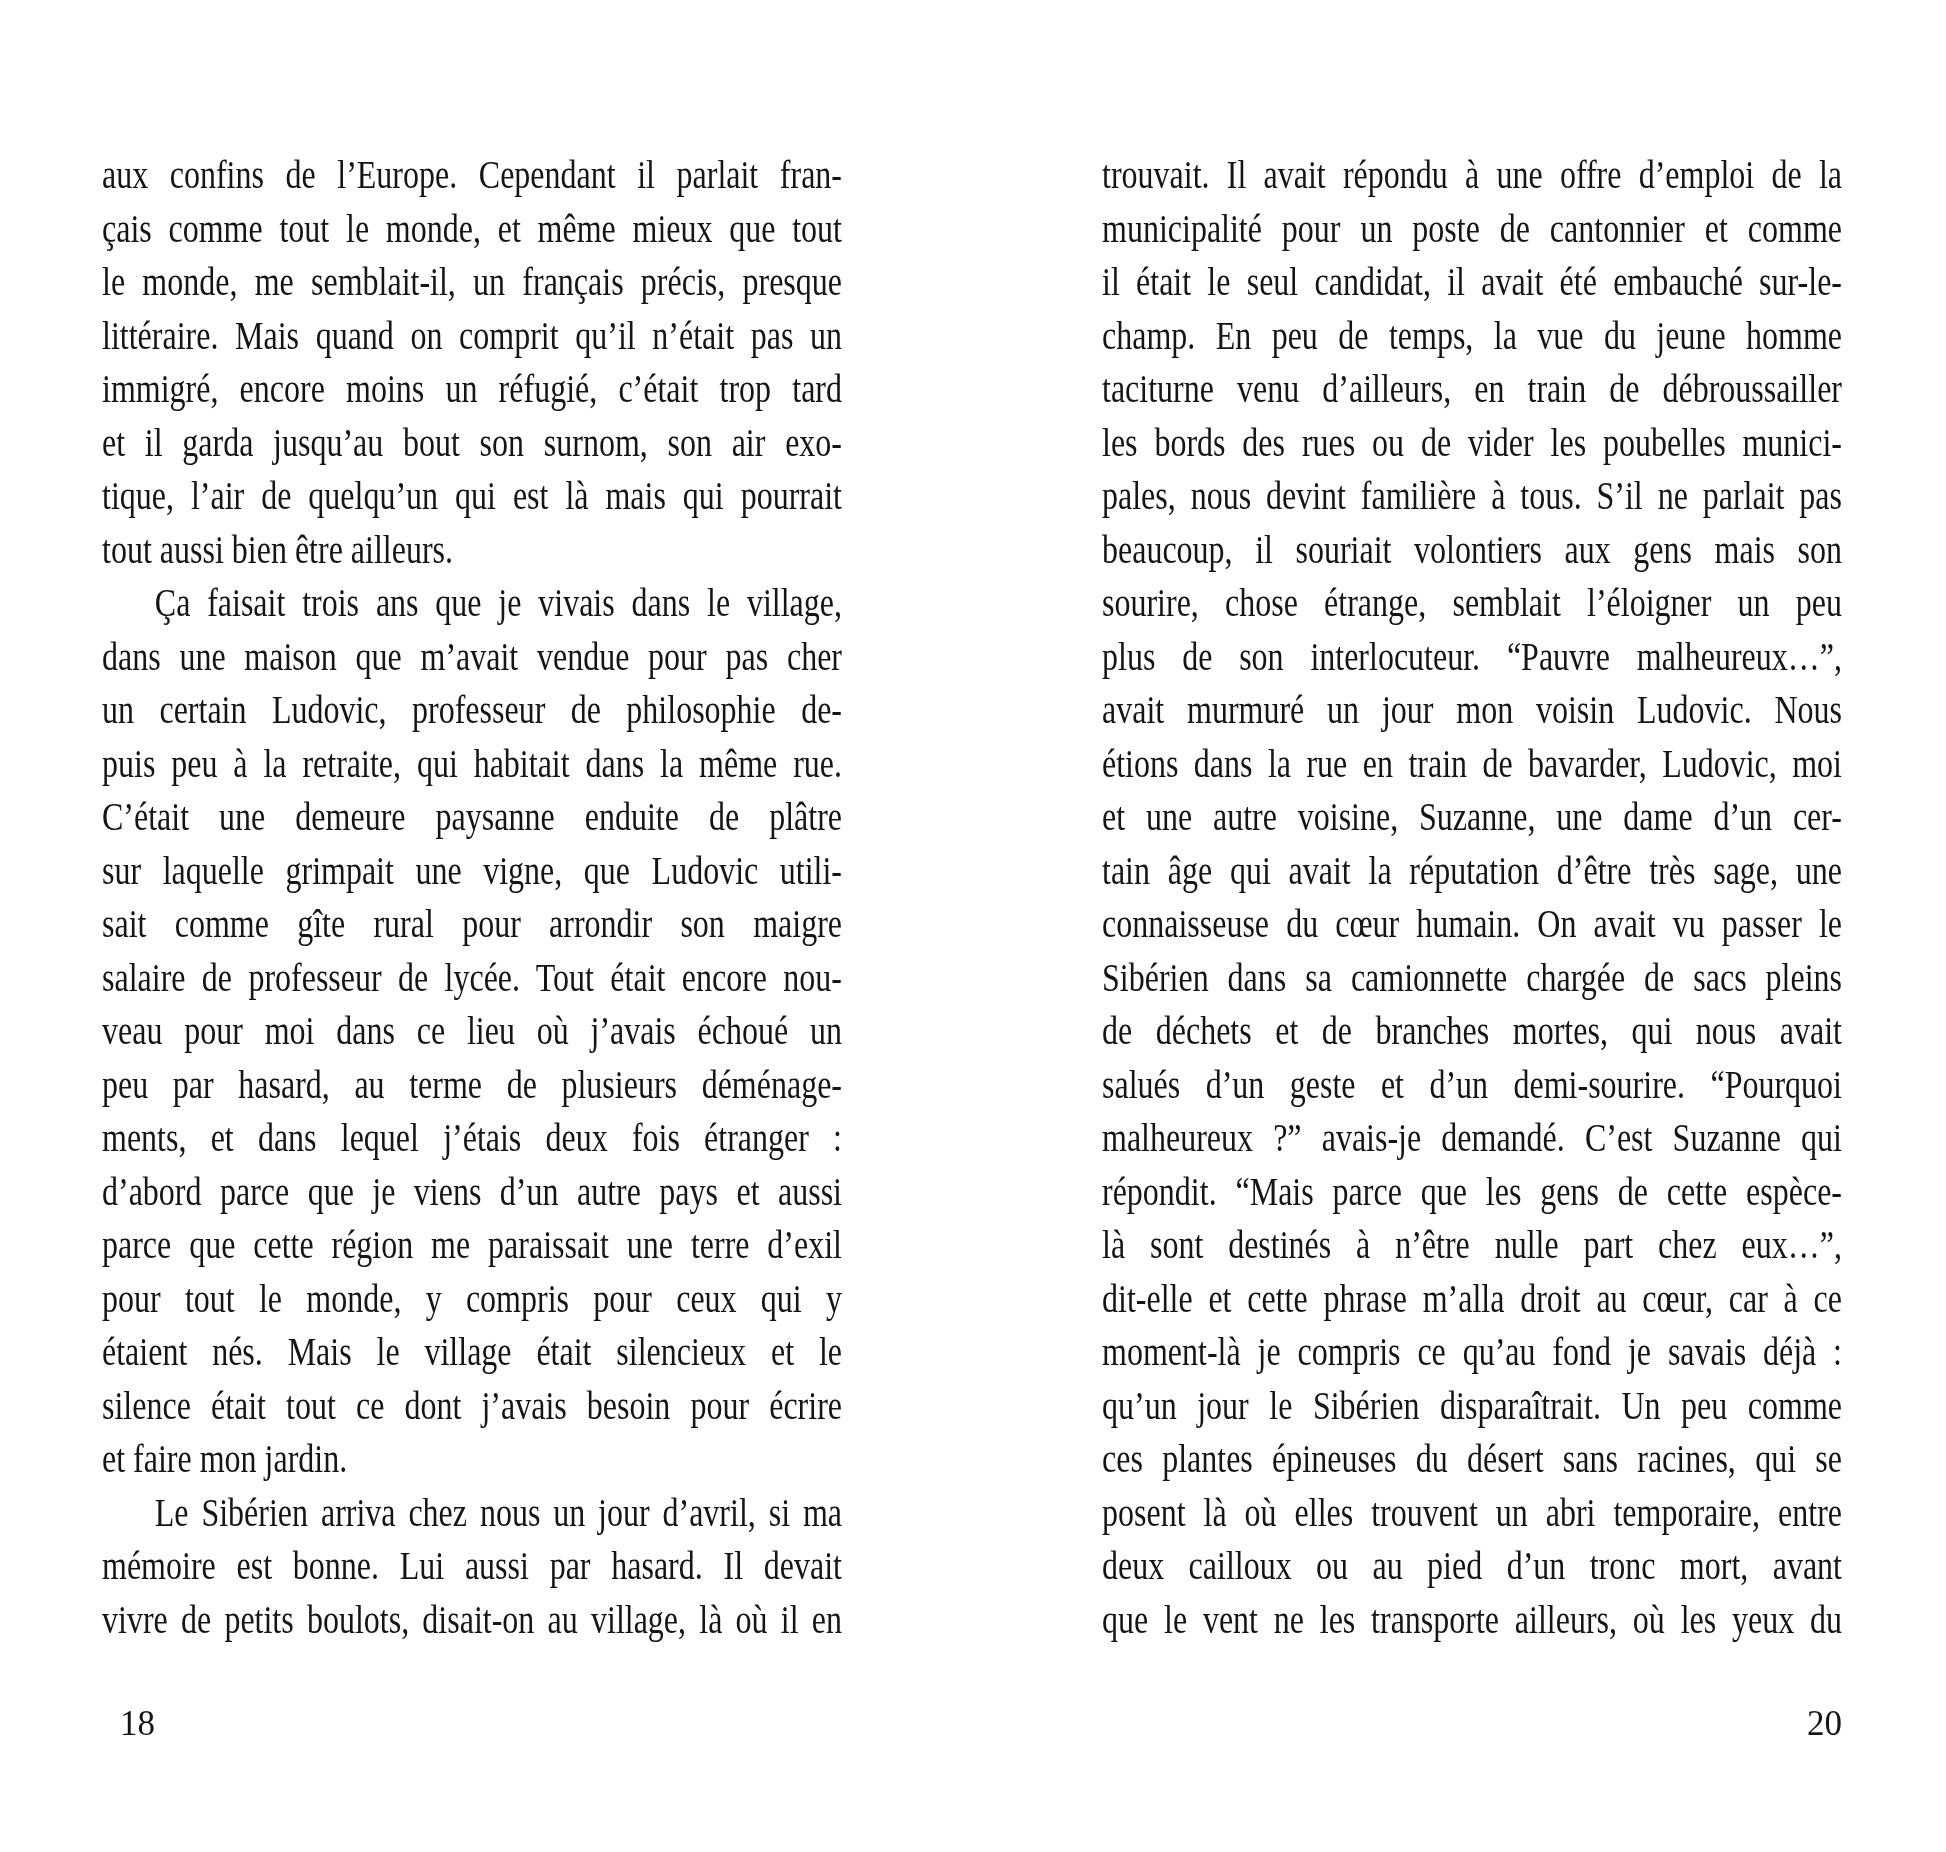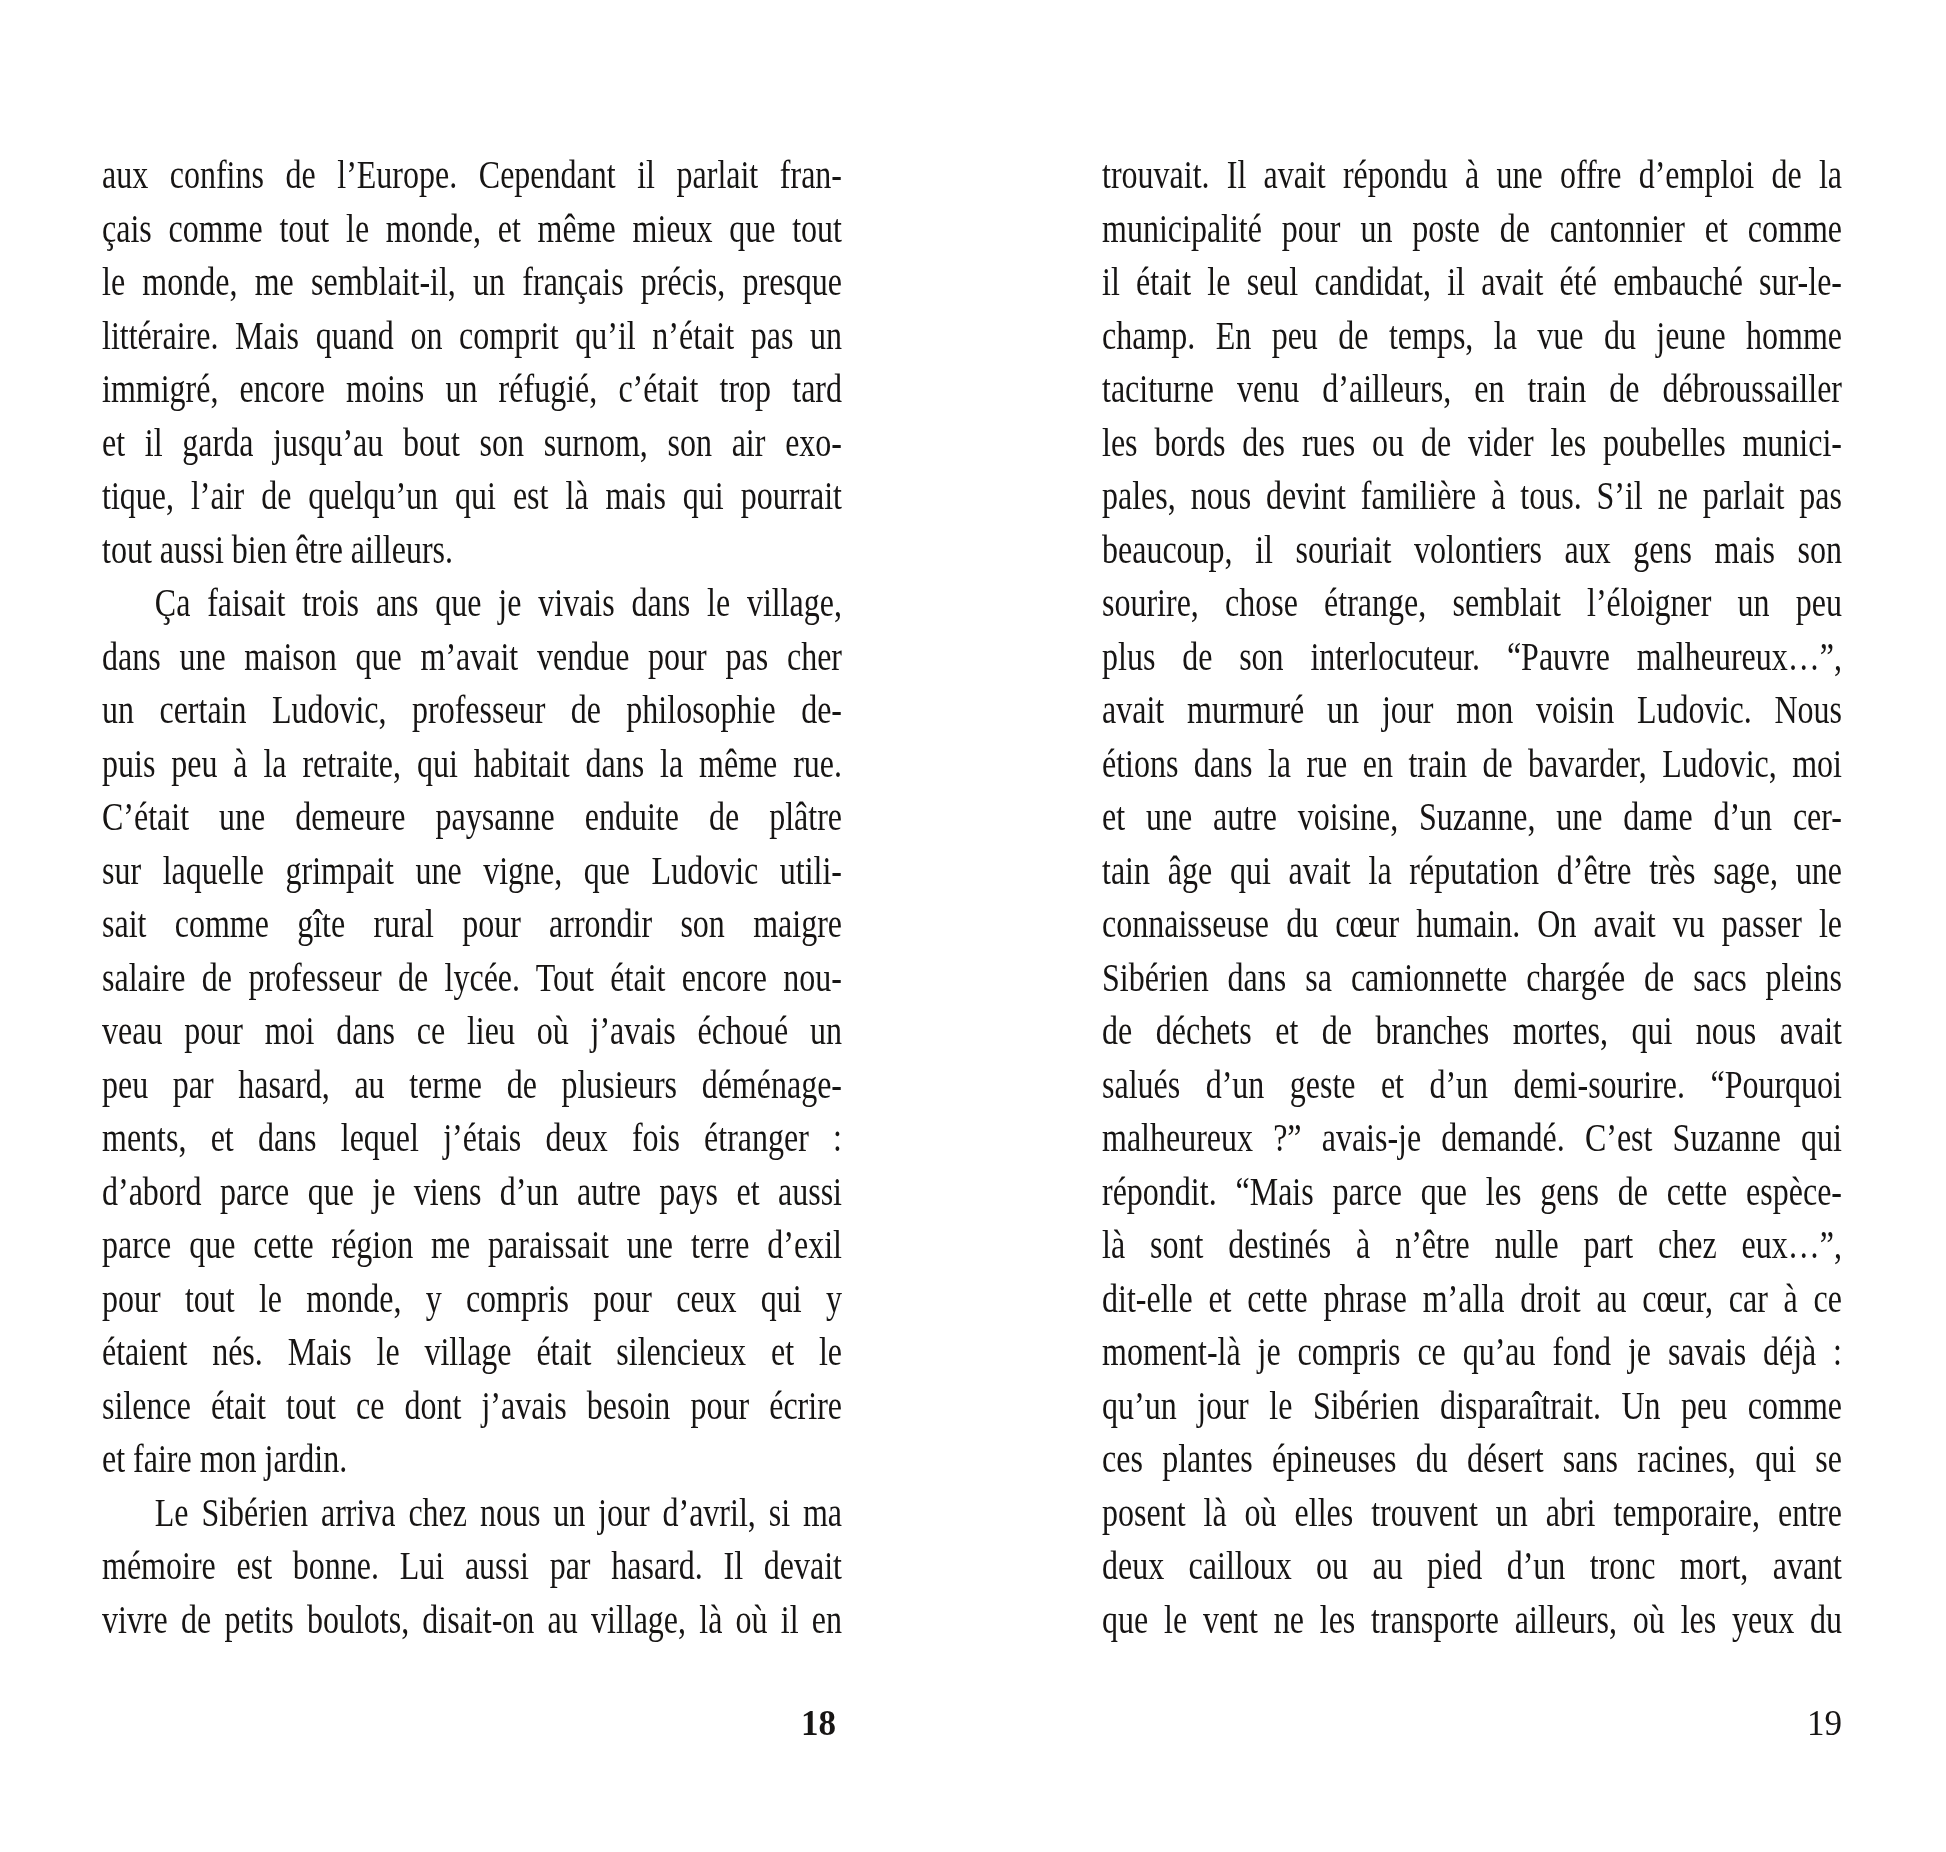--- a/index.html
+++ b/index.html
@@ -50,7 +50,7 @@
     line-height: 42px;
     color: #171514;
   }
-  #pagenum-left  { left: 84px;  text-align: right; font-weight: bold;  }
+  #pagenum-left  { left: 108px;  text-align: left;  }
   #pagenum-right { left: 1090px; text-align: right; }
 </style>
 </head>

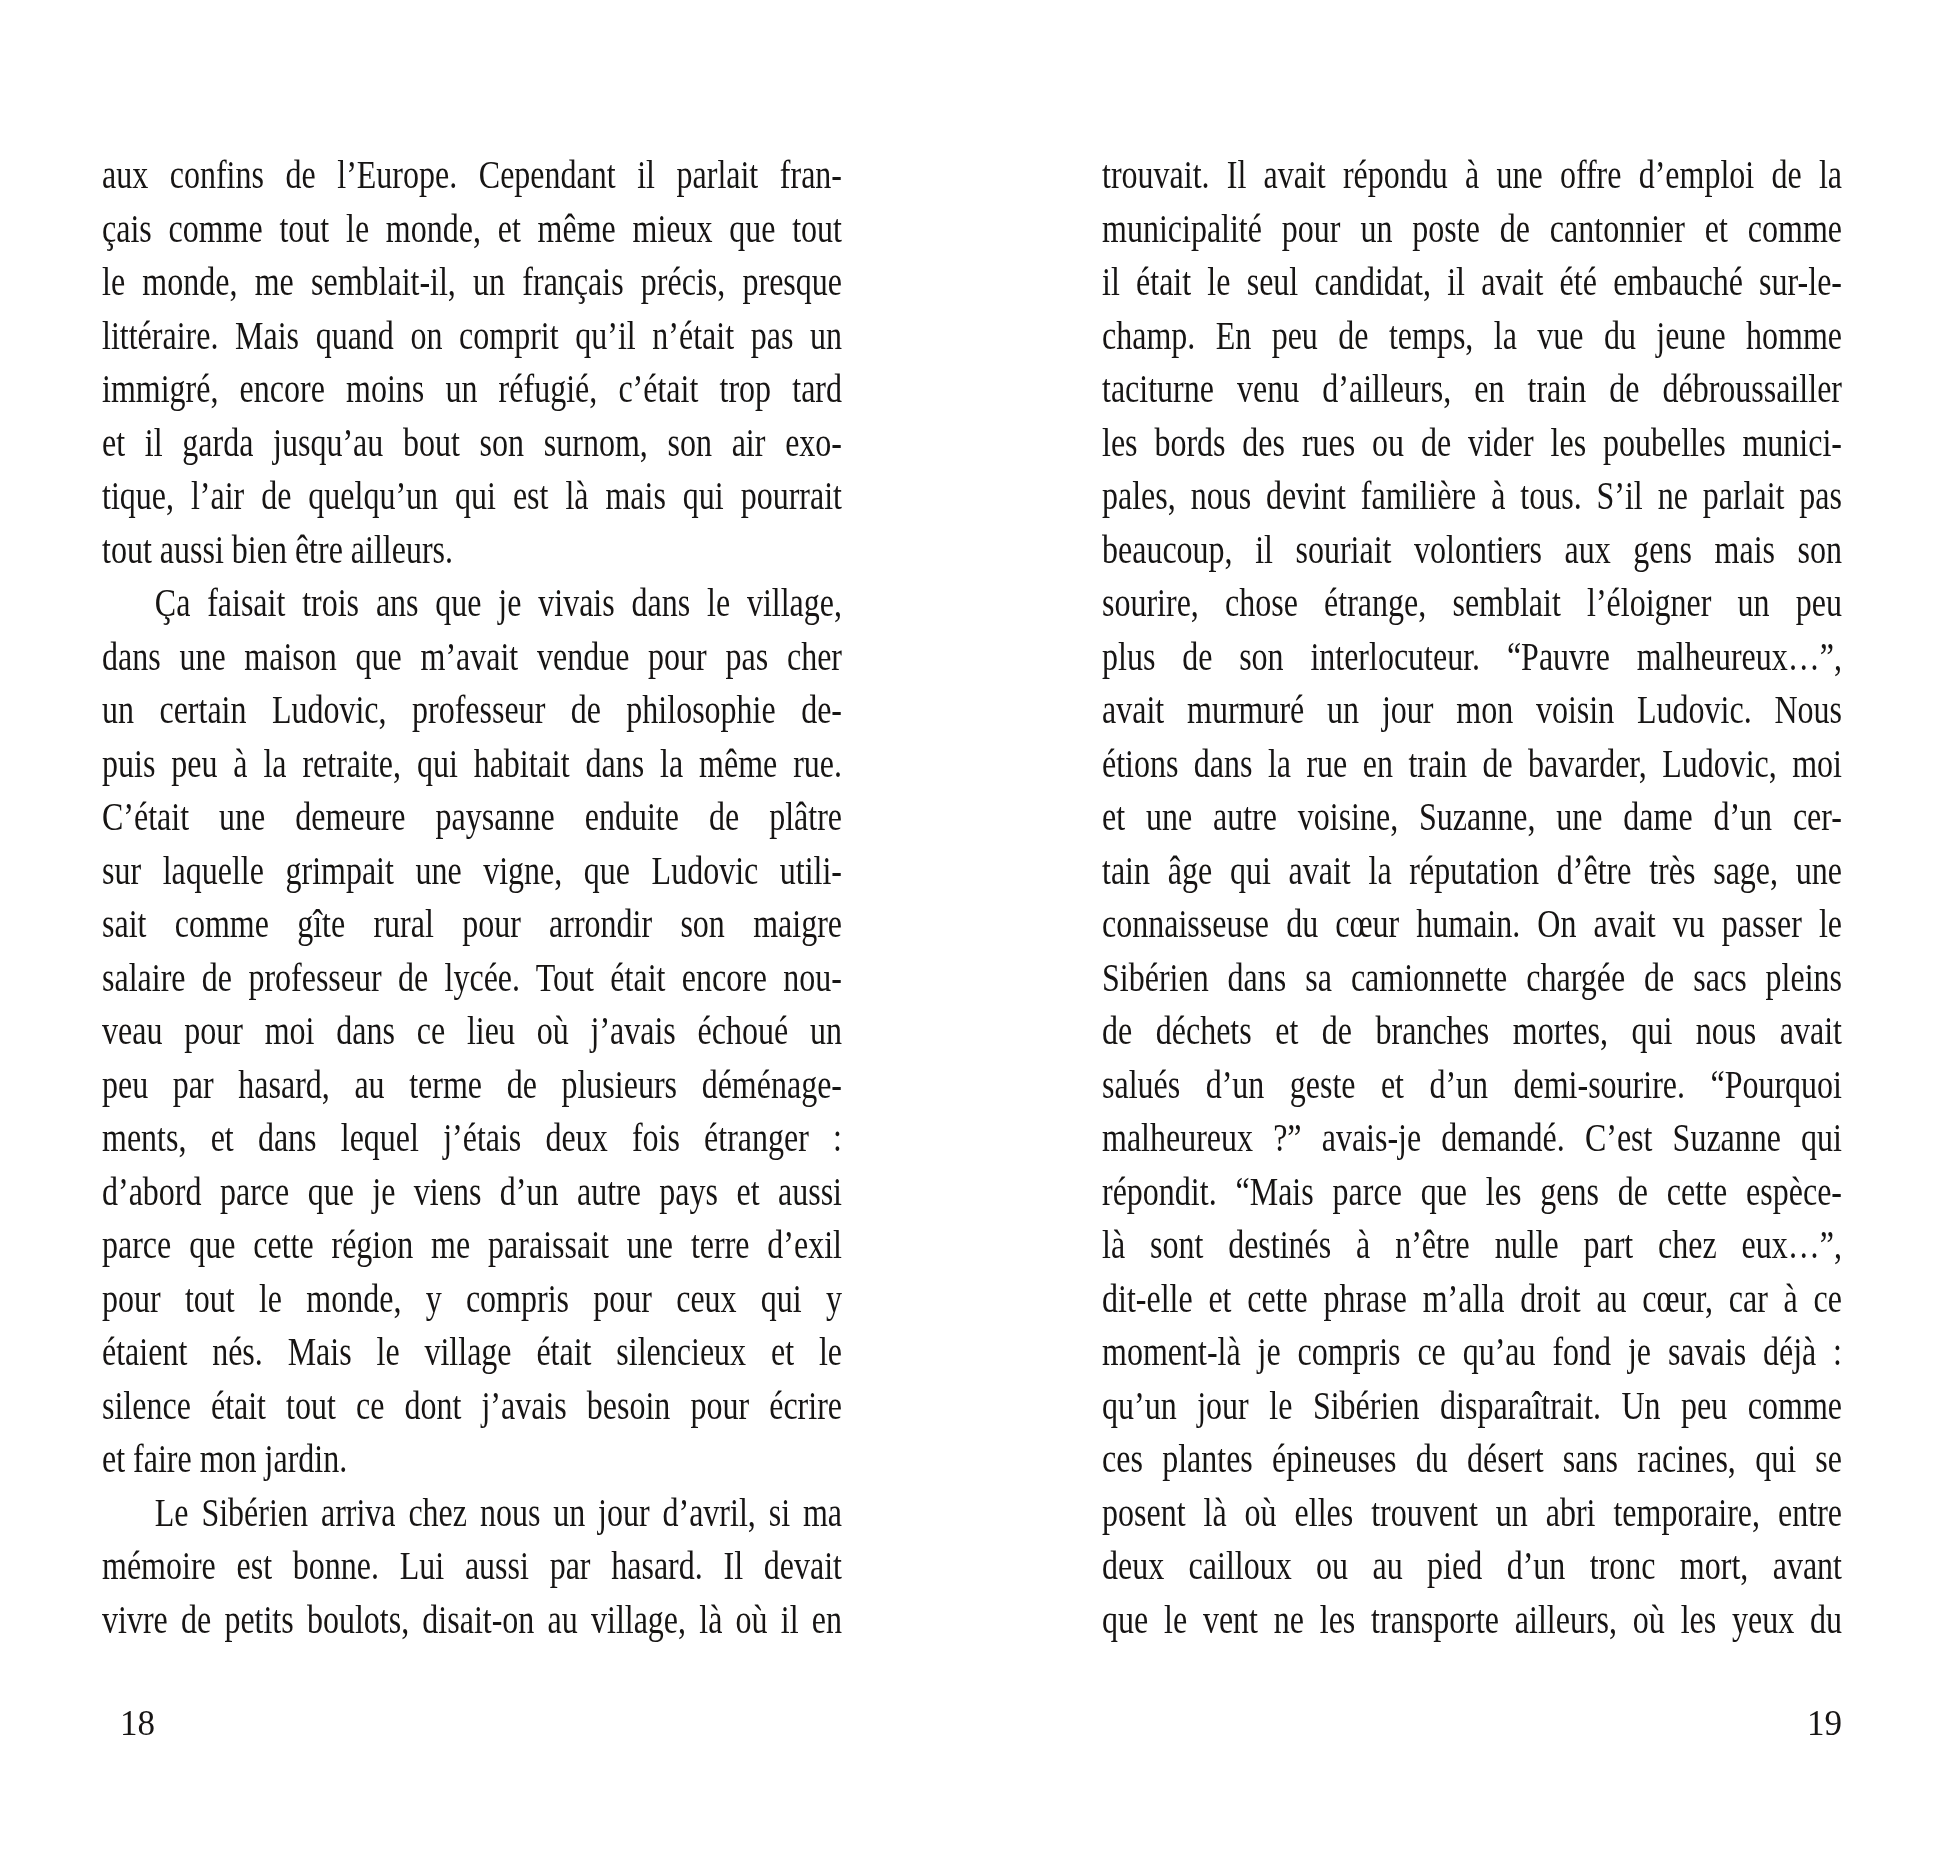--- a/index.html
+++ b/index.html
@@ -123,7 +123,7 @@
         <div class="line">deux cailloux ou au pied d’un tronc mort, avant</div>
         <div class="line">que le vent ne les transporte ailleurs, où les yeux du</div>
       </div>
-    <div class="pagenum" id="pagenum-right">19</div>
+    <div class="pagenum" id="pagenum-right">20</div>
   </section>
 
 </div>

